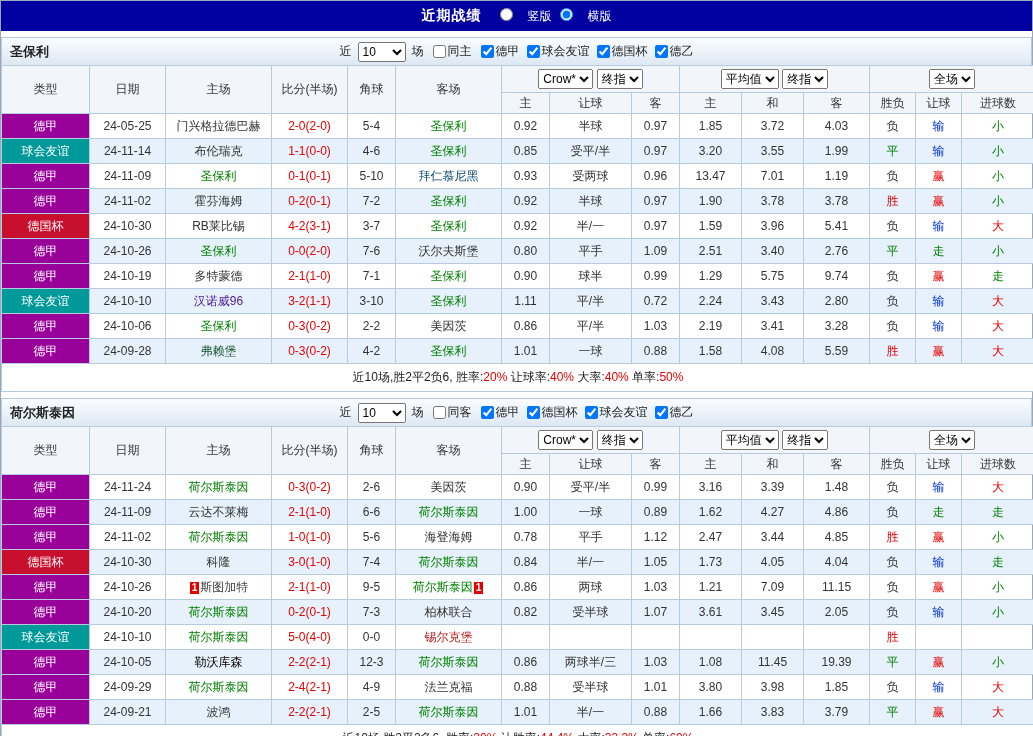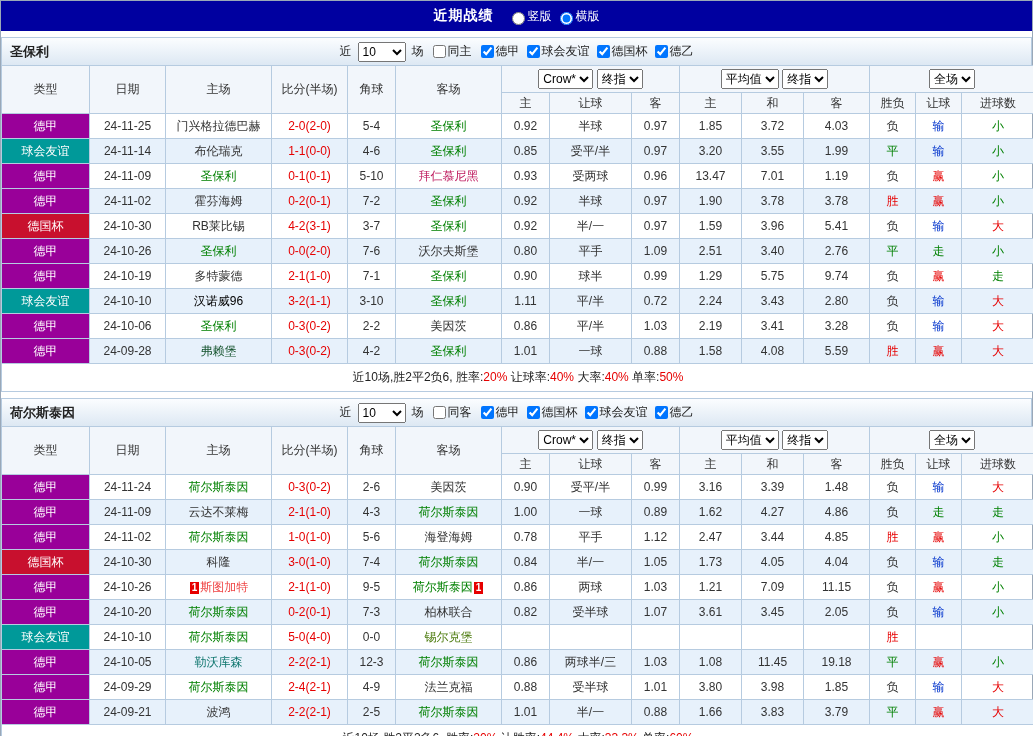--- a/index.html
+++ b/index.html
@@ -8,7 +8,7 @@
   
   .titlebar{height:30px;background:#0000a0;display:flex;align-items:center;justify-content:center;gap:8px;color:#fff;}
   .tb-title{font-size:14px;font-weight:bold;margin-right:10px;letter-spacing:1px;}
-  .radio{display:inline-flex;align-items:flex-end;gap:3px;font-size:12px;cursor:pointer;color:#fff;}
+  .radio{display:inline-flex;align-items:flex-start;gap:15px;font-size:12px;cursor:pointer;color:#fff;}
   .radio input{width:13px;height:13px;margin:0;}
   
   .section{margin-top:6px;}

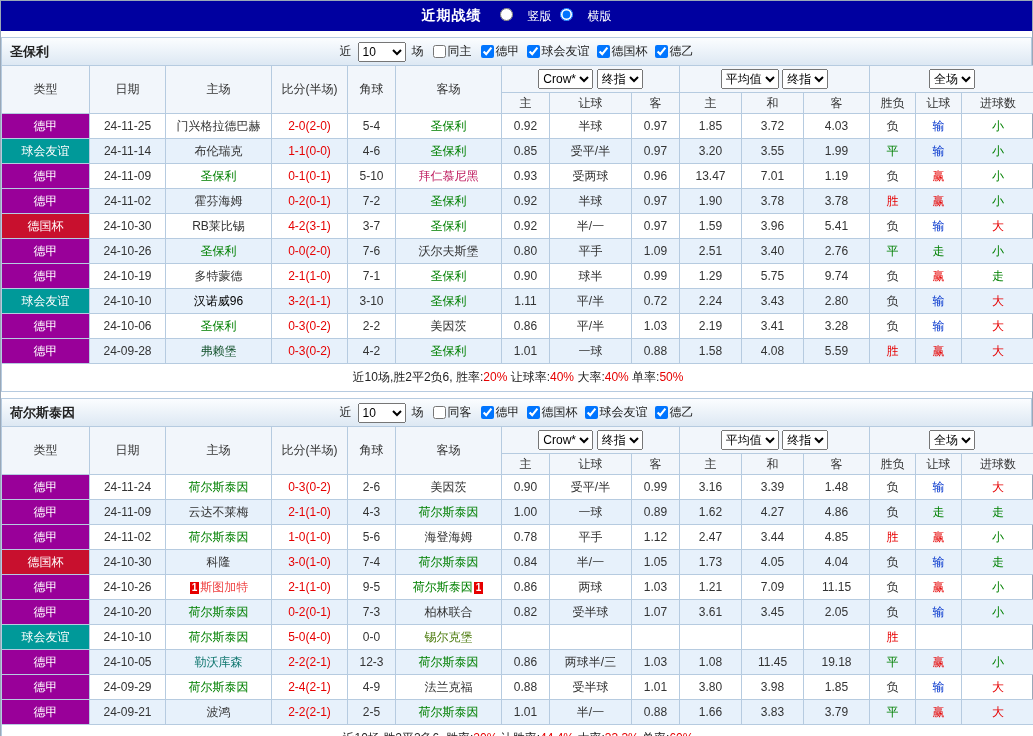--- a/index.html
+++ b/index.html
@@ -143,7 +143,7 @@
       <tbody>
             <tr>
               <td style="background: rgb(153, 0, 153); color: rgb(255, 255, 255);">德甲</td>
-              <td>24-11-25</td>
+              <td>24-05-25</td>
               <td><span style="color: rgb(51, 51, 51);">门兴格拉德巴赫</span></td>
               <td class="score">2-0(2-0)</td>
               <td>5-4</td>

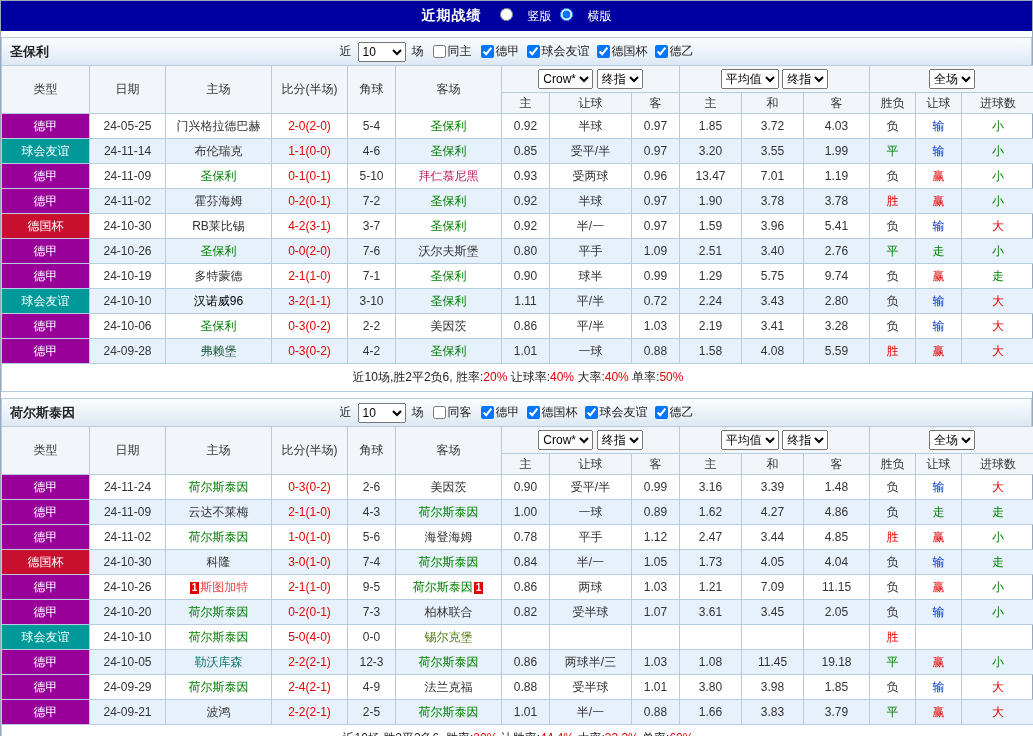--- a/index.html
+++ b/index.html
@@ -181,7 +181,7 @@
               <td><span style="color: rgb(0, 128, 0);">圣保利</span></td>
               <td class="score">0-1(0-1)</td>
               <td>5-10</td>
-              <td><span style="color: #be185d;">拜仁慕尼黑</span></td>
+              <td><span style="color: #0c4a6e;">拜仁慕尼黑</span></td>
               <td>0.93</td>
               <td>受两球</td>
               <td>0.96</td>

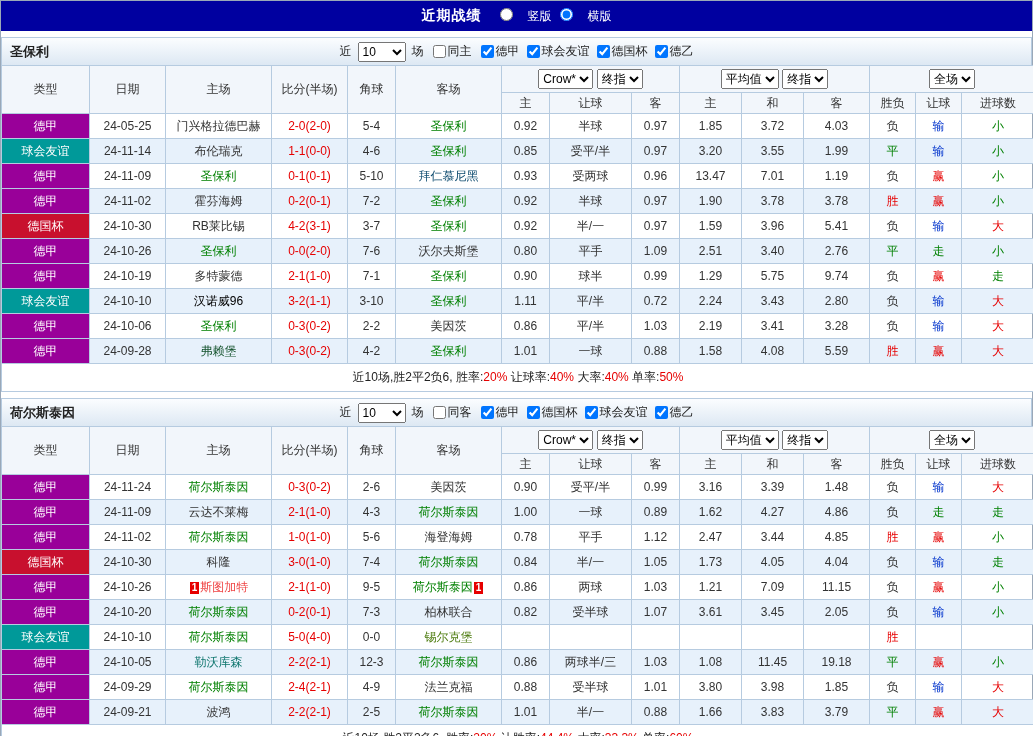--- a/index.html
+++ b/index.html
@@ -263,7 +263,7 @@
             <tr>
               <td style="background: rgb(0, 153, 153); color: rgb(255, 255, 255);">球会友谊</td>
               <td>24-10-10</td>
-              <td><span style="color: #000000;">汉诺威96</span></td>
+              <td><span style="color: #4c1d95;">汉诺威96</span></td>
               <td class="score">3-2(1-1)</td>
               <td>3-10</td>
               <td><span style="color: rgb(0, 128, 0);">圣保利</span></td>

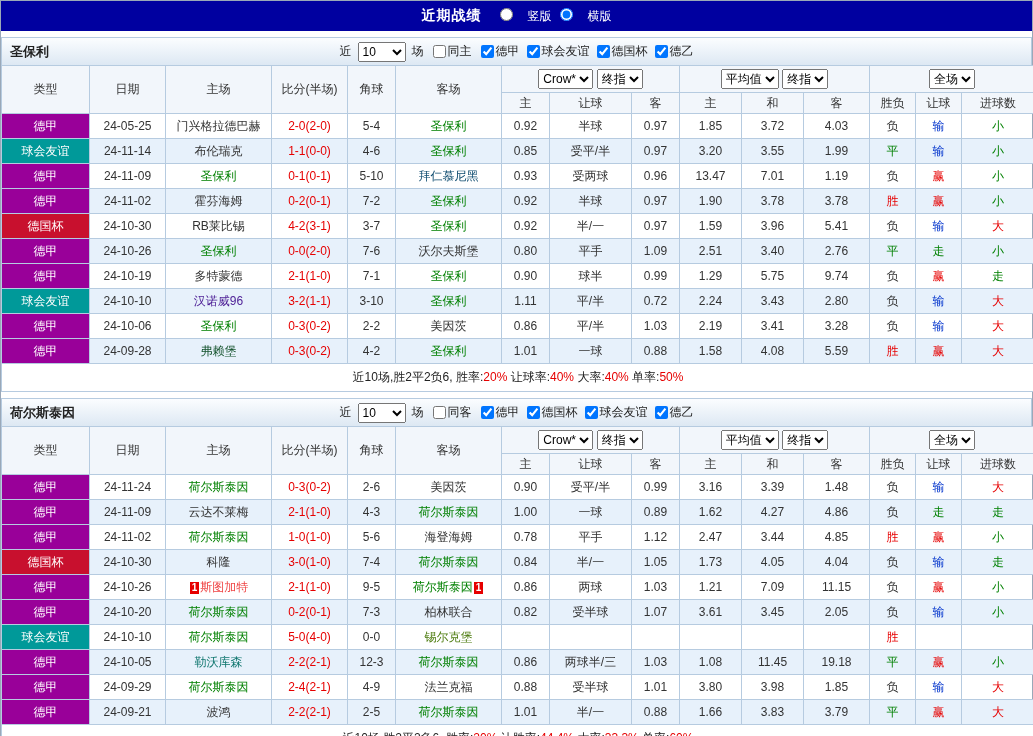--- a/index.html
+++ b/index.html
@@ -431,7 +431,7 @@
               <td>24-11-09</td>
               <td><span style="color: rgb(51, 51, 51);">云达不莱梅</span></td>
               <td class="score">2-1(1-0)</td>
-              <td>4-3</td>
+              <td>6-6</td>
               <td><span style="color: rgb(0, 128, 0);">荷尔斯泰因</span></td>
               <td>1.00</td>
               <td>一球</td>

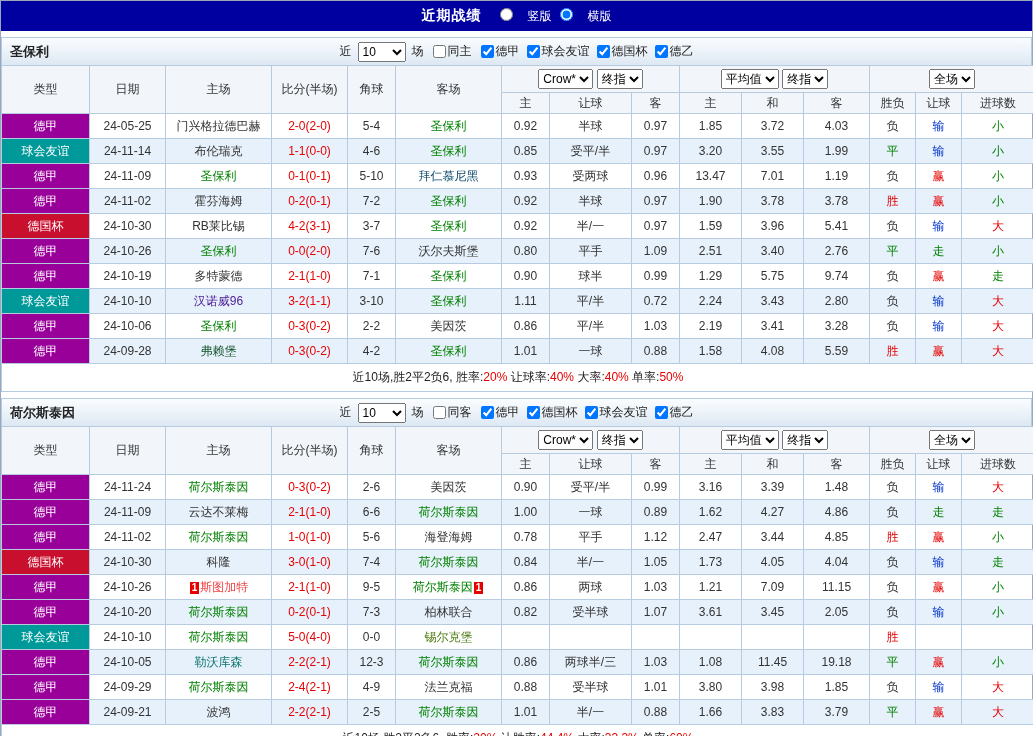--- a/index.html
+++ b/index.html
@@ -480,7 +480,7 @@
             <tr>
               <td style="background: rgb(153, 0, 153); color: rgb(255, 255, 255);">德甲</td>
               <td>24-10-26</td>
-              <td><span class="card">1</span><span style="color: #ef4444;">斯图加特</span></td>
+              <td><span class="card">1</span><span style="color: #404040;">斯图加特</span></td>
               <td class="score">2-1(1-0)</td>
               <td>9-5</td>
               <td><span style="color: rgb(0, 128, 0);">荷尔斯泰因</span><span class="card">1</span></td>

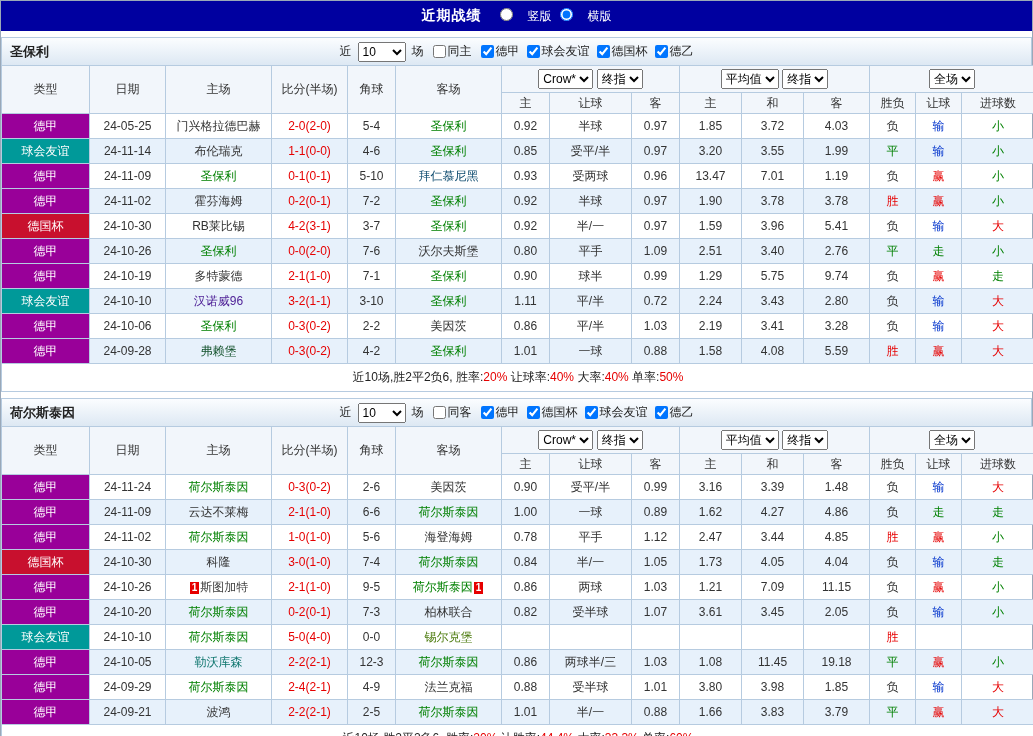--- a/index.html
+++ b/index.html
@@ -517,7 +517,7 @@
               <td><span style="color: rgb(0, 128, 0);">荷尔斯泰因</span></td>
               <td class="score">5-0(4-0)</td>
               <td>0-0</td>
-              <td><span style="color: #4d7c0f;">锡尔克堡</span></td>
+              <td><span style="color: #b91c1c;">锡尔克堡</span></td>
               <td></td>
               <td></td>
               <td></td>

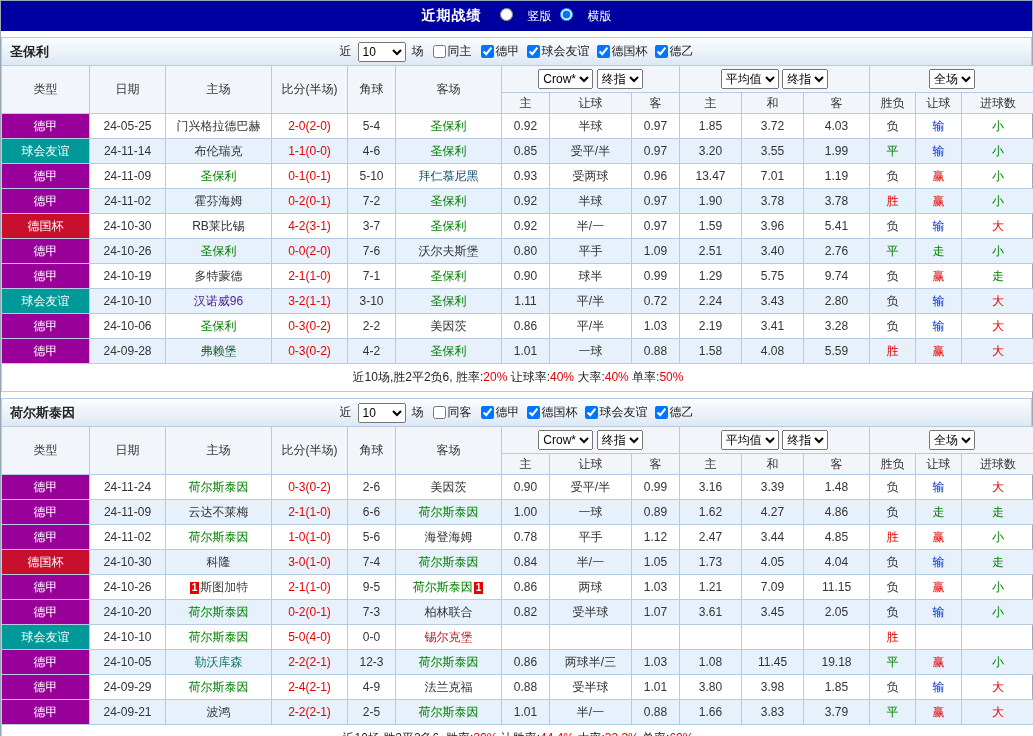--- a/index.html
+++ b/index.html
@@ -531,7 +531,7 @@
             <tr>
               <td style="background: rgb(153, 0, 153); color: rgb(255, 255, 255);">德甲</td>
               <td>24-10-05</td>
-              <td><span style="color: #0f766e;">勒沃库森</span></td>
+              <td><span style="color: #000000;">勒沃库森</span></td>
               <td class="score">2-2(2-1)</td>
               <td>12-3</td>
               <td><span style="color: rgb(0, 128, 0);">荷尔斯泰因</span></td>

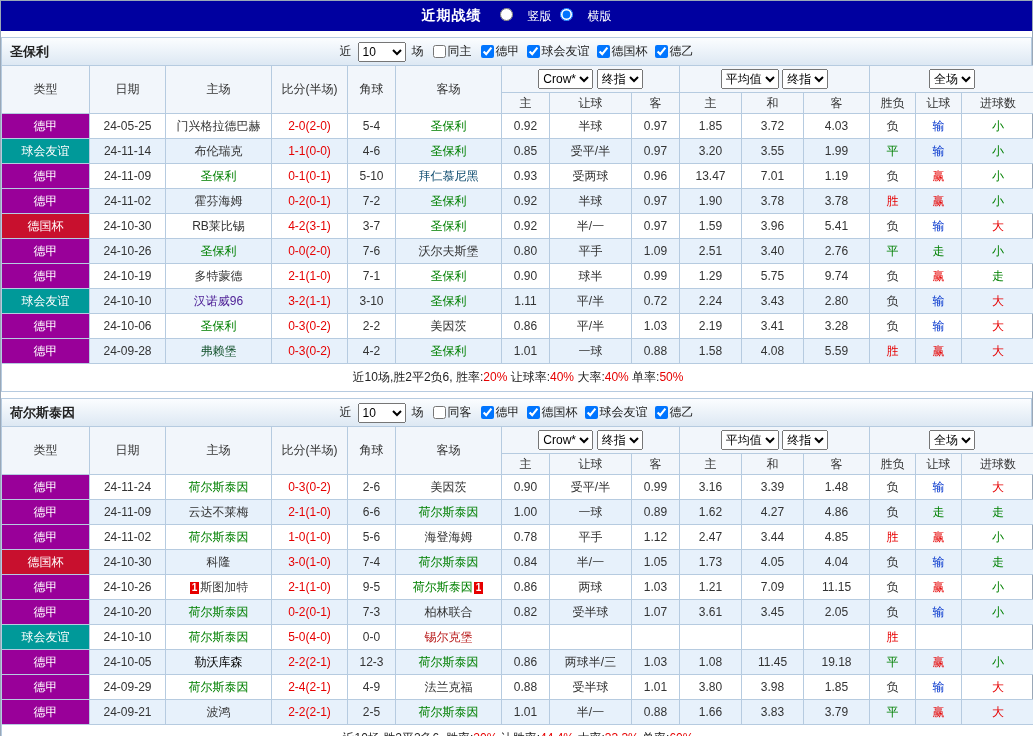--- a/index.html
+++ b/index.html
@@ -540,7 +540,7 @@
               <td>1.03</td>
               <td>1.08</td>
               <td>11.45</td>
-              <td>19.18</td>
+              <td>19.39</td>
               <td style="color: rgb(0, 128, 0);">平</td>
               <td style="color: rgb(230, 0, 0);">赢</td>
               <td style="color: rgb(0, 128, 0);">小</td>

